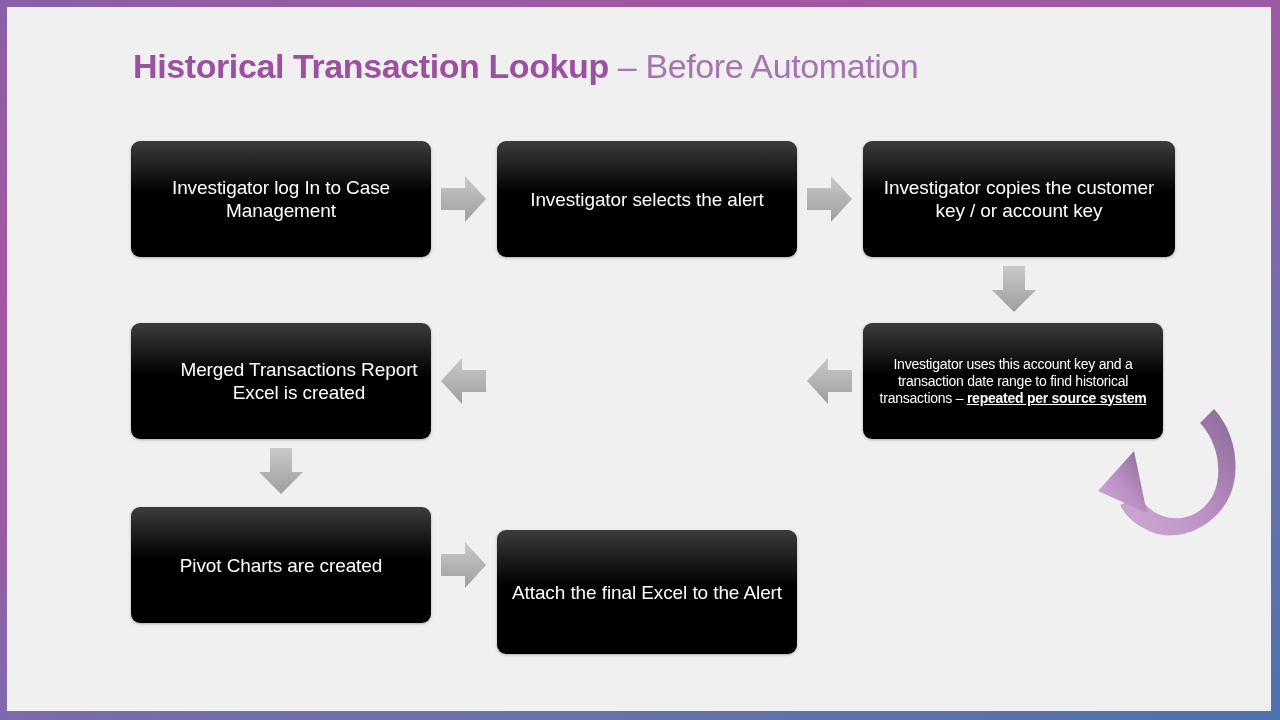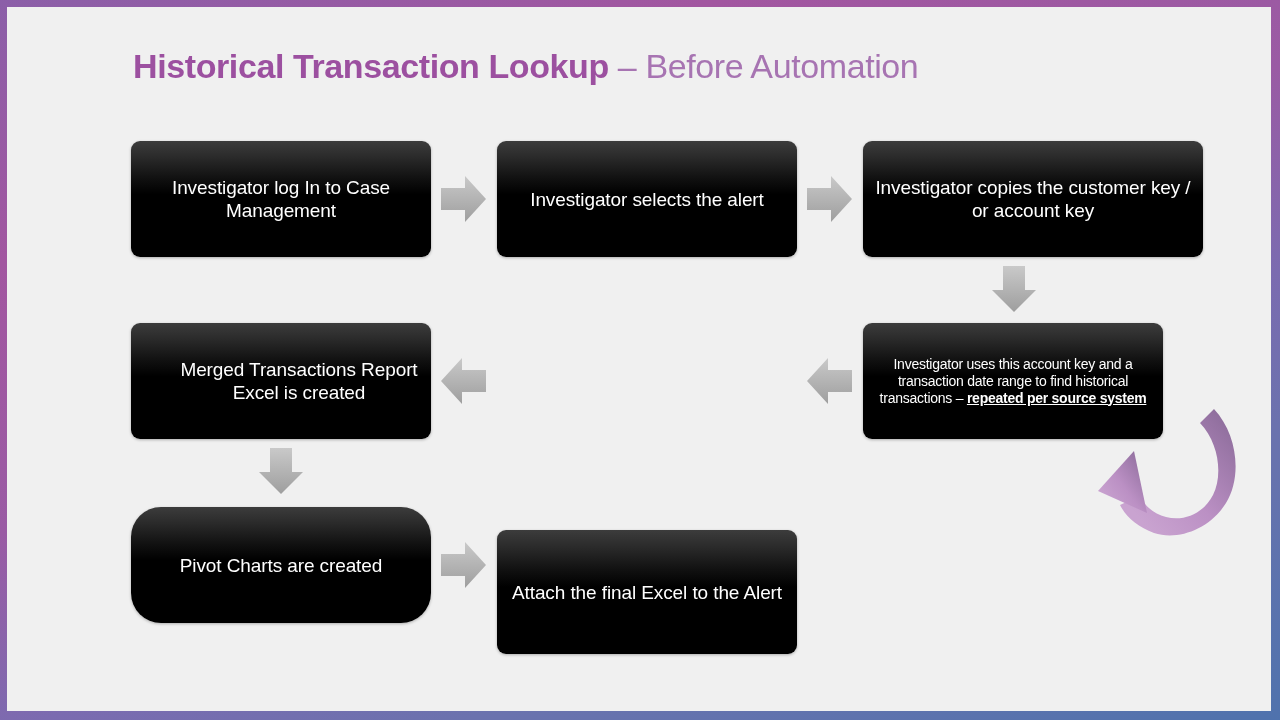--- a/index.html
+++ b/index.html
@@ -150,7 +150,7 @@
       </svg>
     </div>
 
-    <div class="pbox" style="left:856px; top:134px; width:340px; height:116px;text-align:center;">
+    <div class="pbox" style="left:856px; top:134px; width:312px; height:116px;text-align:center;">
       <div class="ptext">Investigator copies the customer key / or account key</div>
     </div>
 

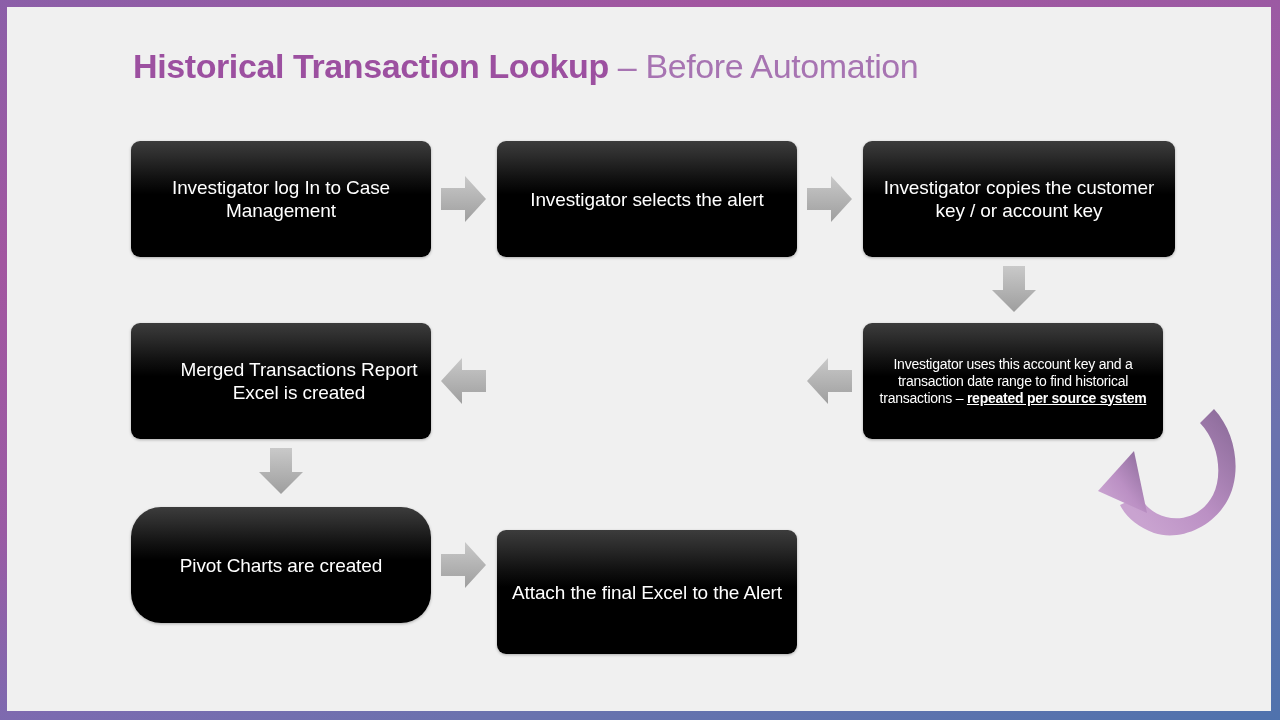--- a/index.html
+++ b/index.html
@@ -213,7 +213,7 @@
       </svg>
     </div>
 
-    <div class="pbox" style="left:124px; top:500px; width:300px; height:116px;border-radius:30px;">
+    <div class="pbox" style="left:124px; top:500px; width:300px; height:116px;">
       <div class="ptext">Pivot Charts are created</div>
     </div>
 

